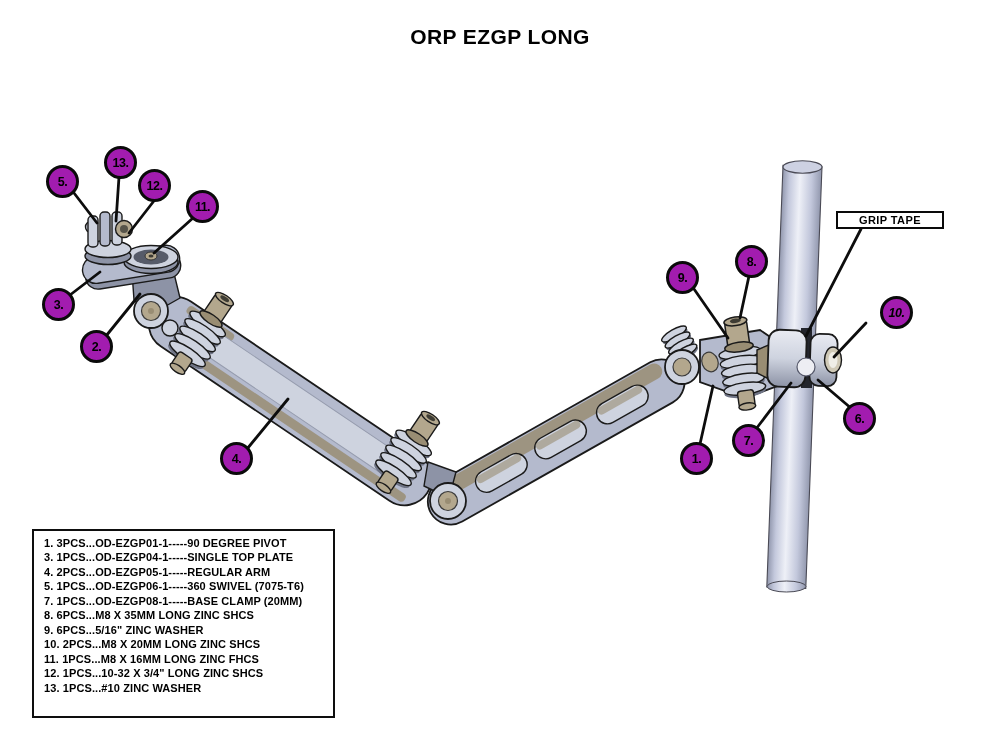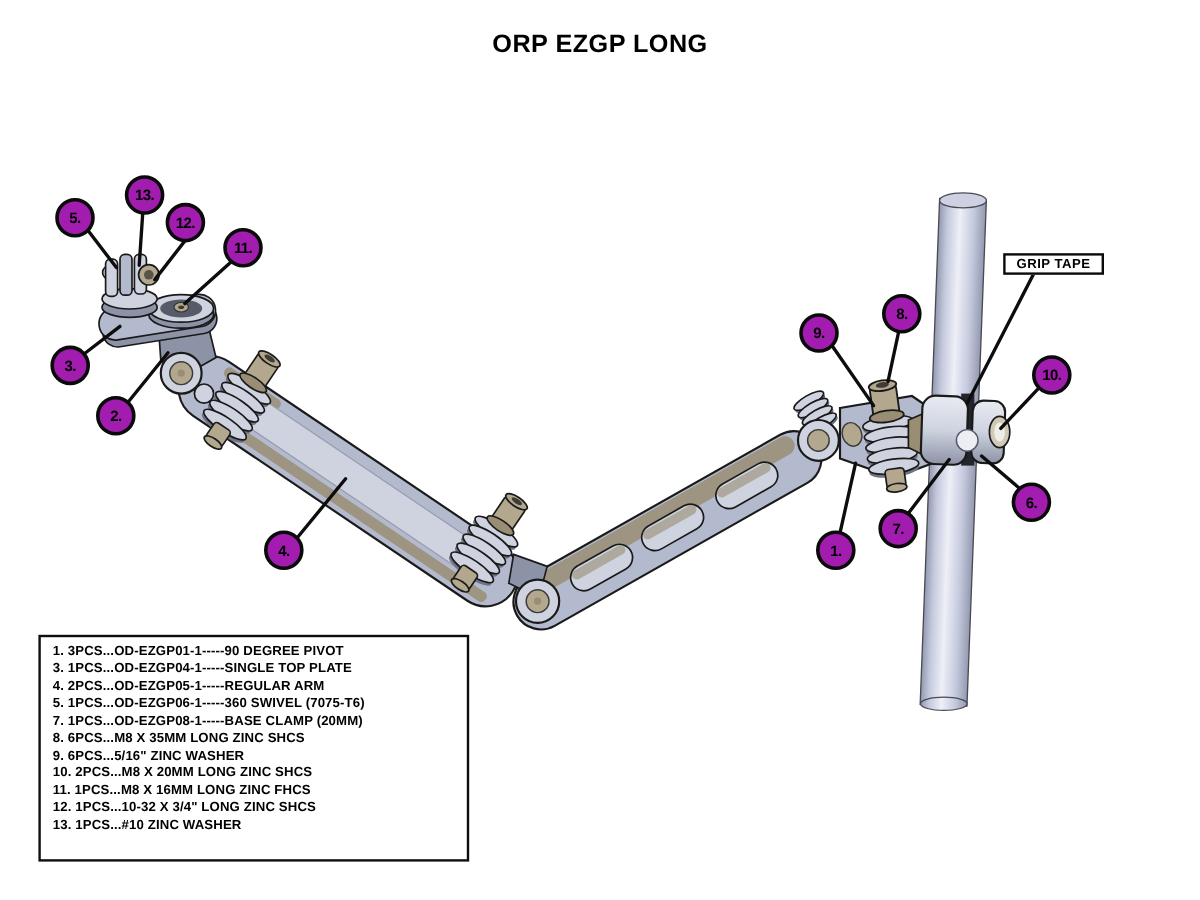--- a/index.html
+++ b/index.html
@@ -23,7 +23,7 @@
            background:#a21caf;display:flex;align-items:center;justify-content:center;
            font-weight:700;font-size:12.5px;letter-spacing:-.5px;z-index:3;}
   .grip-tape{position:absolute;left:836px;top:211px;border:2.5px solid #0a0a0a;background:#fff;
-             font-weight:700;font-size:11px;padding:1px 9px;letter-spacing:.4px;z-index:3;}
+             font-weight:700;font-size:11px;padding:1px 21px;letter-spacing:.4px;z-index:3;}
   .parts-box{position:absolute;left:32px;top:529px;width:359px;height:189px;
              border:2px solid #0e0e0e;background:#fff;box-sizing:border-box;
              padding:5px 6px 0 10px;z-index:3;}

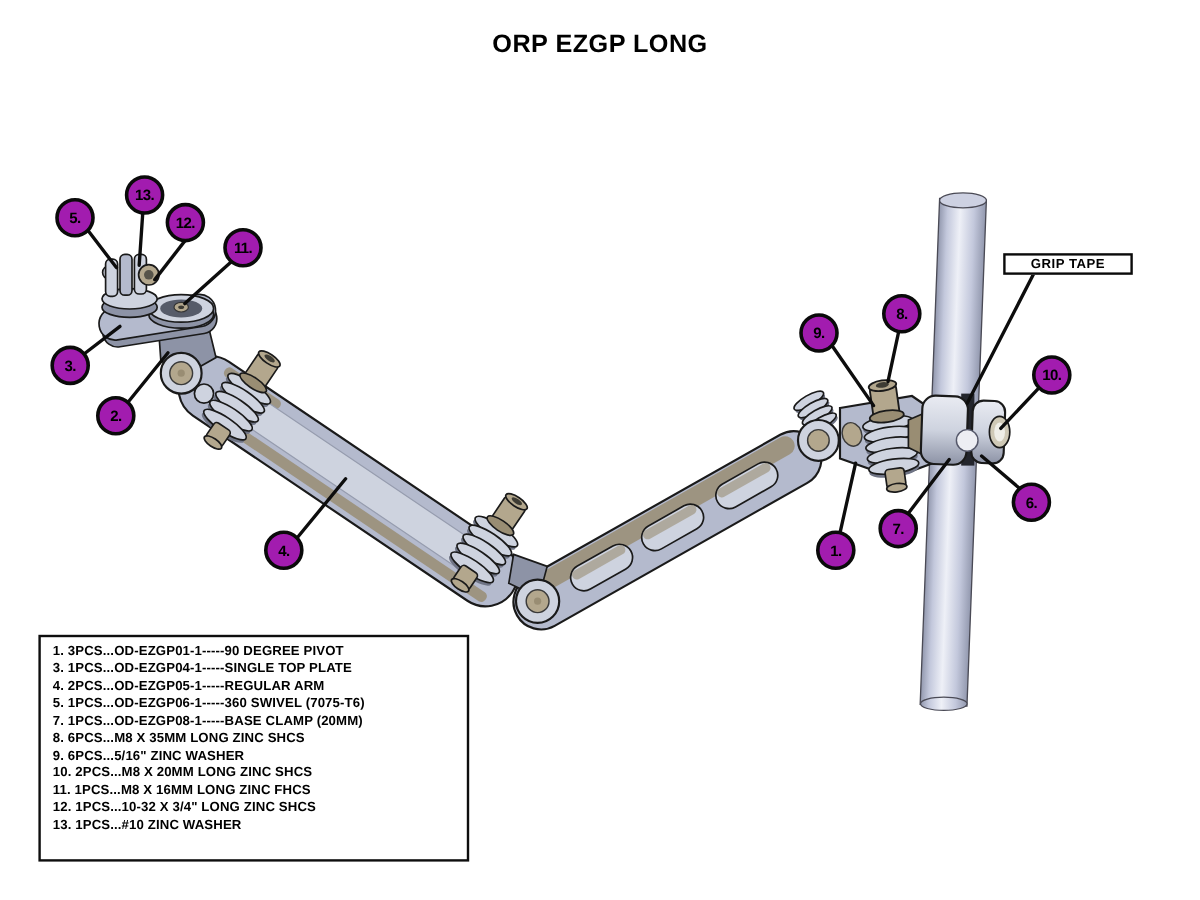--- a/index.html
+++ b/index.html
@@ -230,7 +230,7 @@
   <div class="callout" style="left:732px;top:424px;">7.</div>
   <div class="callout" style="left:735px;top:245px;">8.</div>
   <div class="callout" style="left:666px;top:261px;">9.</div>
-  <div class="callout" style="left:860px;top:296px;">10.</div>
+  <div class="callout" style="left:880px;top:296px;font-style:italic;">10.</div>
   <div class="callout" style="left:186px;top:190px;">11.</div>
   <div class="callout" style="left:138px;top:169px;">12.</div>
   <div class="callout" style="left:104px;top:146px;">13.</div>

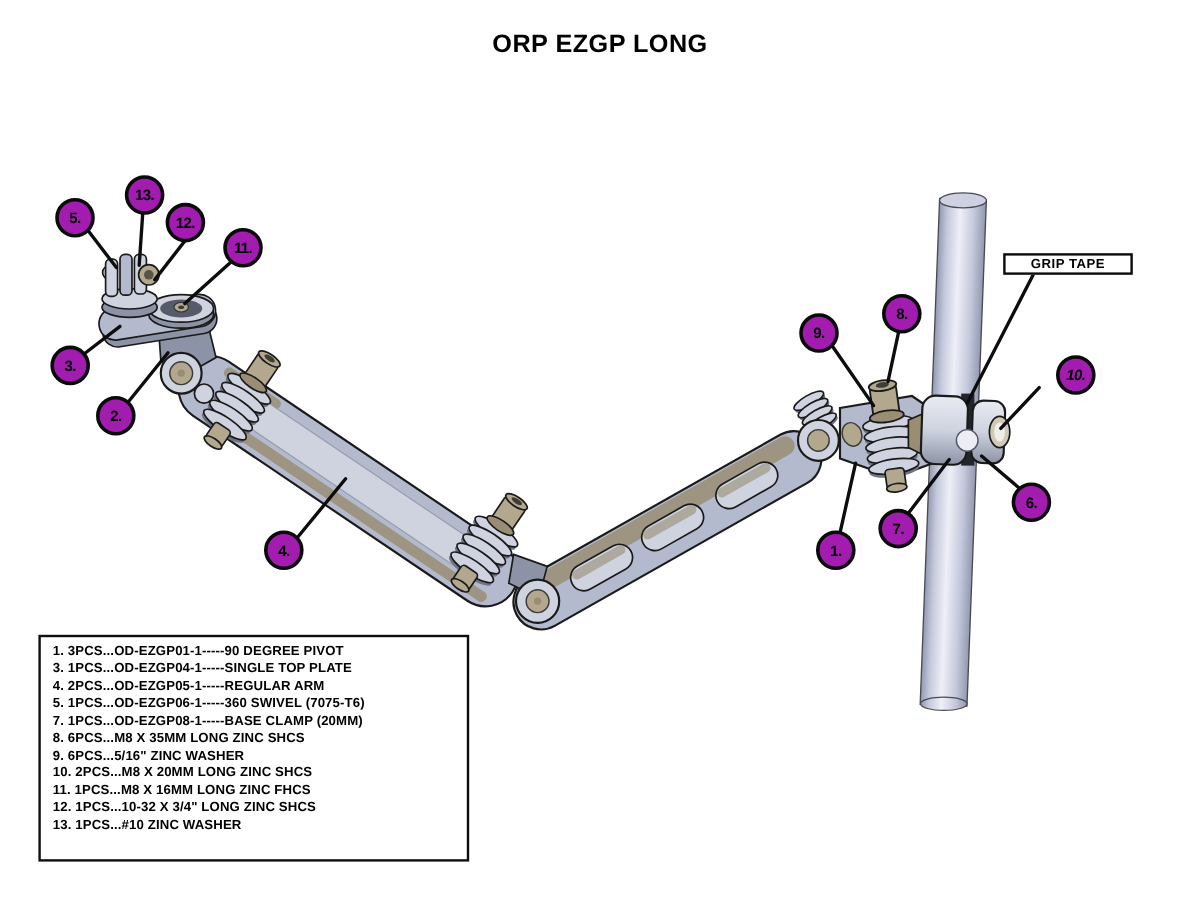--- a/index.html
+++ b/index.html
@@ -24,7 +24,7 @@
            font-weight:700;font-size:12.5px;letter-spacing:-.5px;z-index:3;}
   .grip-tape{position:absolute;left:836px;top:211px;border:2.5px solid #0a0a0a;background:#fff;
              font-weight:700;font-size:11px;padding:1px 21px;letter-spacing:.4px;z-index:3;}
-  .parts-box{position:absolute;left:32px;top:529px;width:359px;height:189px;
+  .parts-box{position:absolute;left:32px;top:529px;width:303px;height:189px;
              border:2px solid #0e0e0e;background:#fff;box-sizing:border-box;
              padding:5px 6px 0 10px;z-index:3;}
   .parts-row{font-weight:700;font-size:11px;line-height:14.45px;white-space:nowrap;letter-spacing:.1px;}

